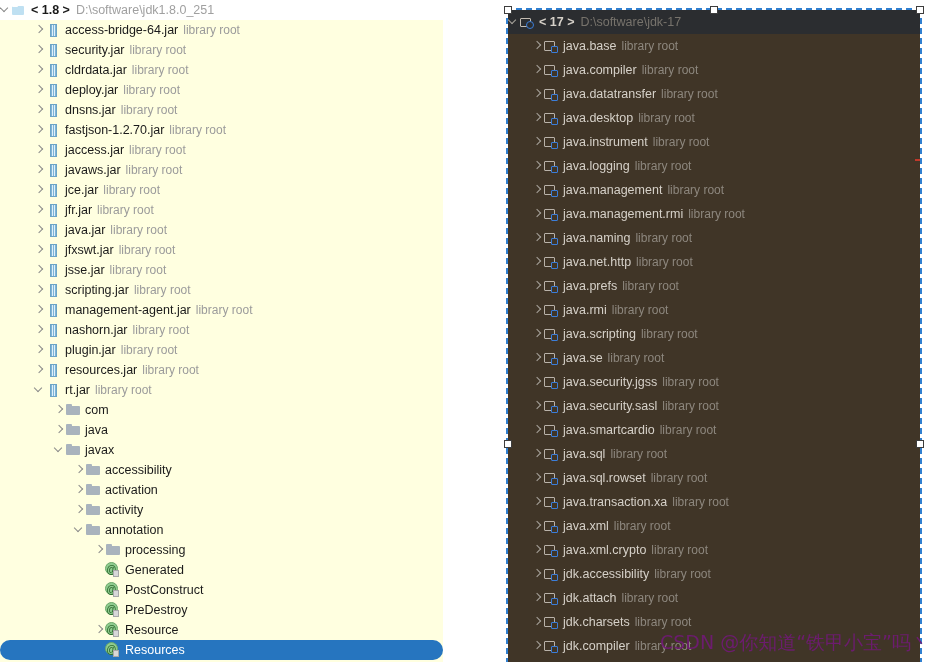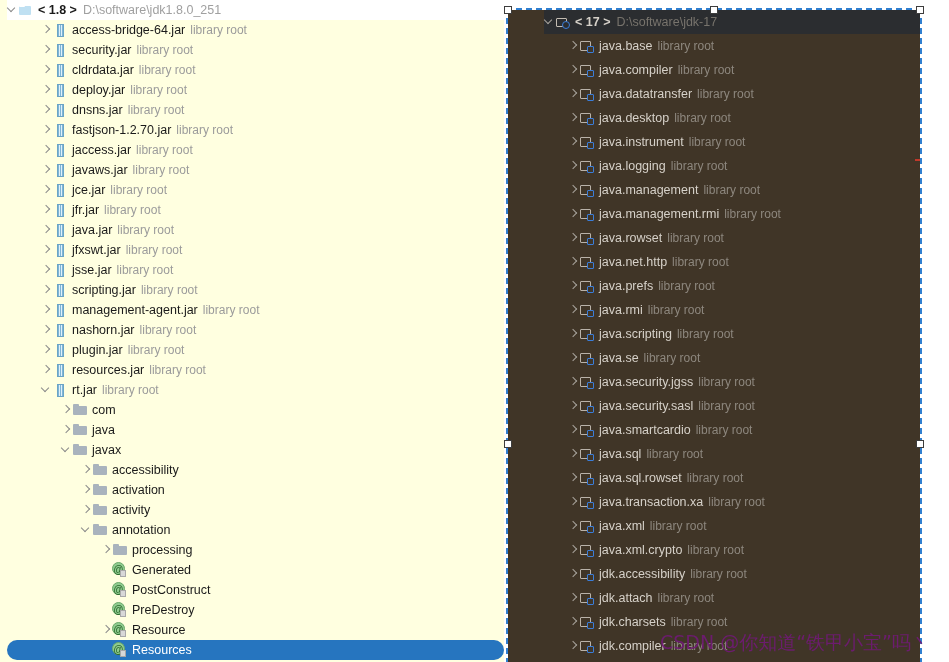--- a/index.html
+++ b/index.html
@@ -19,11 +19,10 @@
   #left-panel {
     position: absolute;
     left: 0; top: 0;
-    width: 497px;
+    width: 443px;
     height: 662px;
     background: #ffffe0;
     overflow: hidden;
-    padding-left: 7px;
   }
   #left-panel .root-header {
     background: #ffffff;

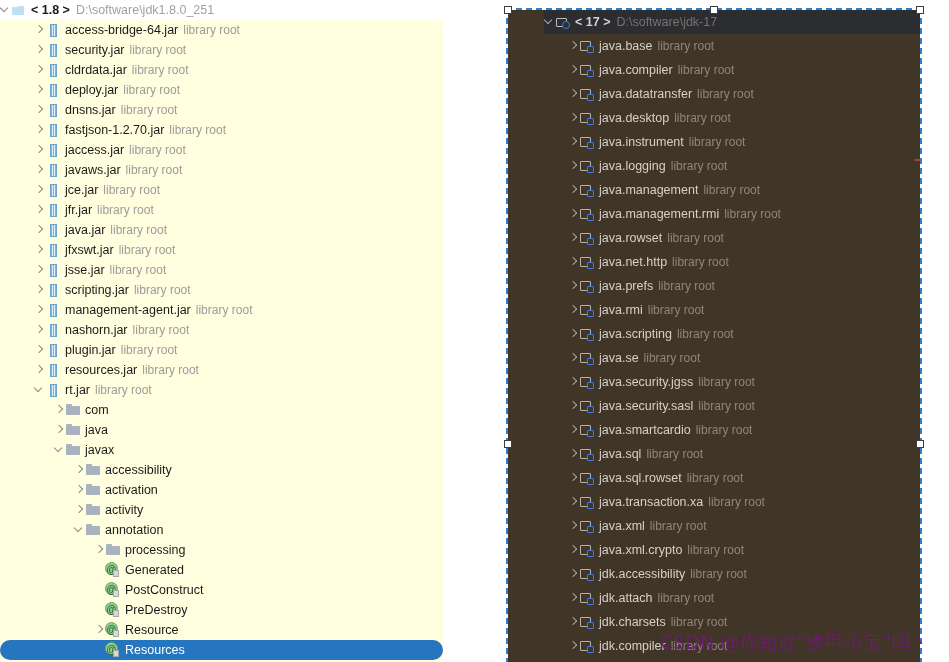--- a/index.html
+++ b/index.html
@@ -239,7 +239,6 @@
     color: #d6d1c9;
     height: 24px;
     line-height: 24px;
-    margin-left: 36px;
   }
   #right-overlay .row .sublabel { color: #8d877e; }
   #right-overlay .ver { color: #d6d1c9; }

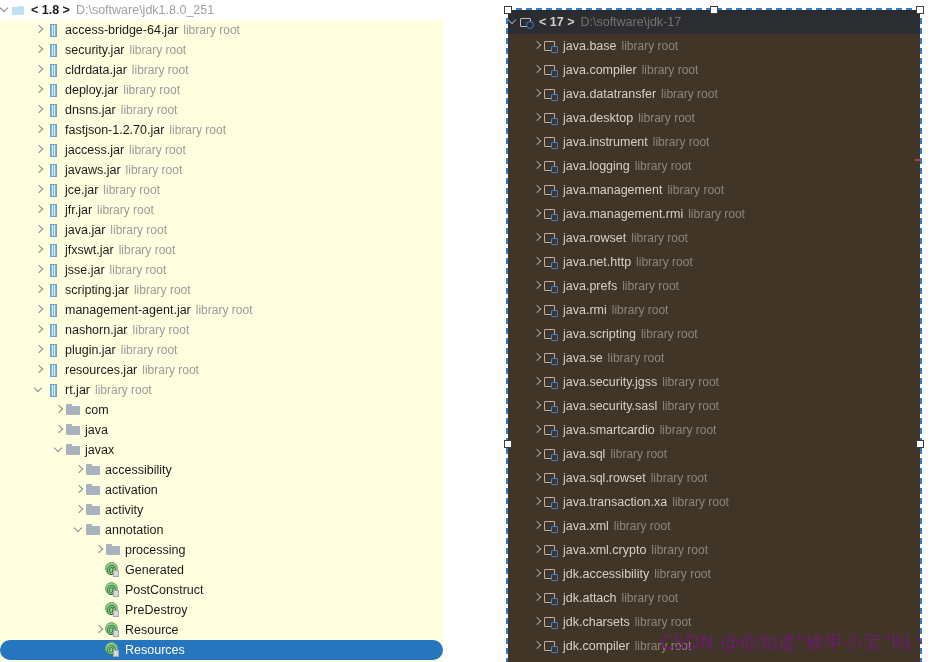--- a/index.html
+++ b/index.html
@@ -573,7 +573,7 @@
         <span style="display: inline-block; flex: 0 0 24px; width: 24px;"></span>
         <span class="arrow dark right"></span>
         <span class="ico ico-module"></span>
-        <span class="label">java.rowset</span>
+        <span class="label">java.naming</span>
         <span class="sublabel">library root</span>
       </div>
       <div class="row">

